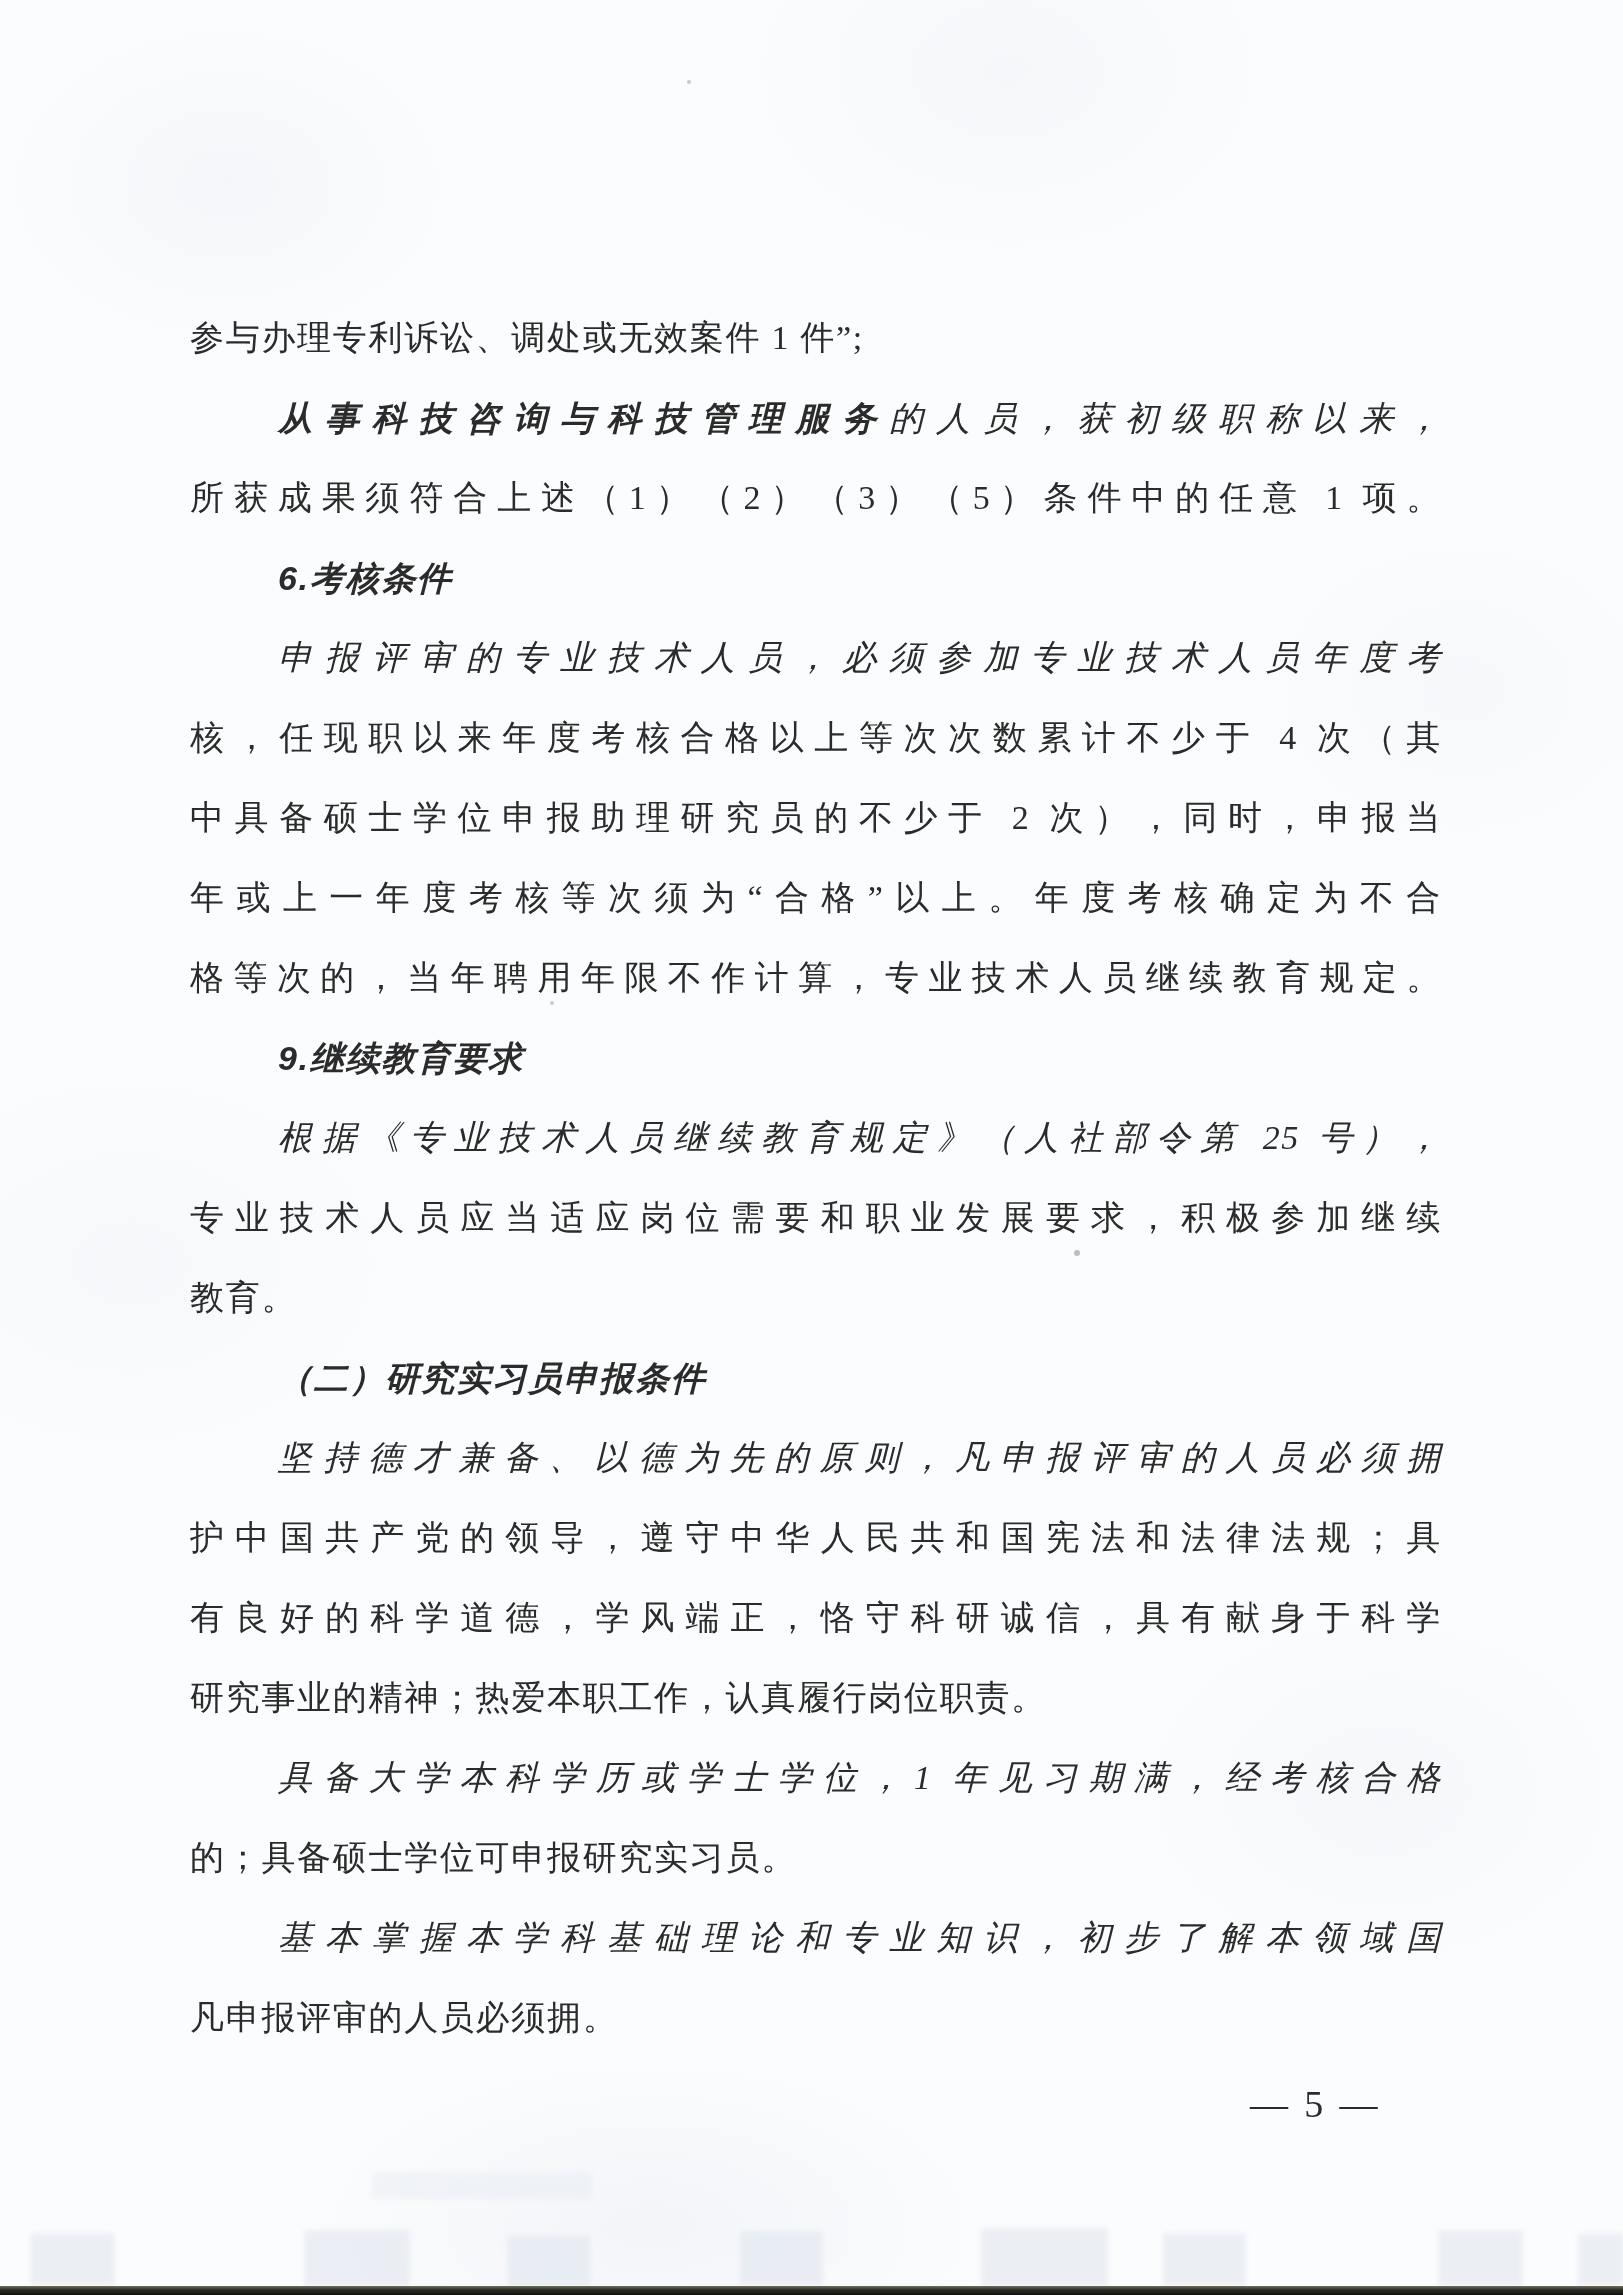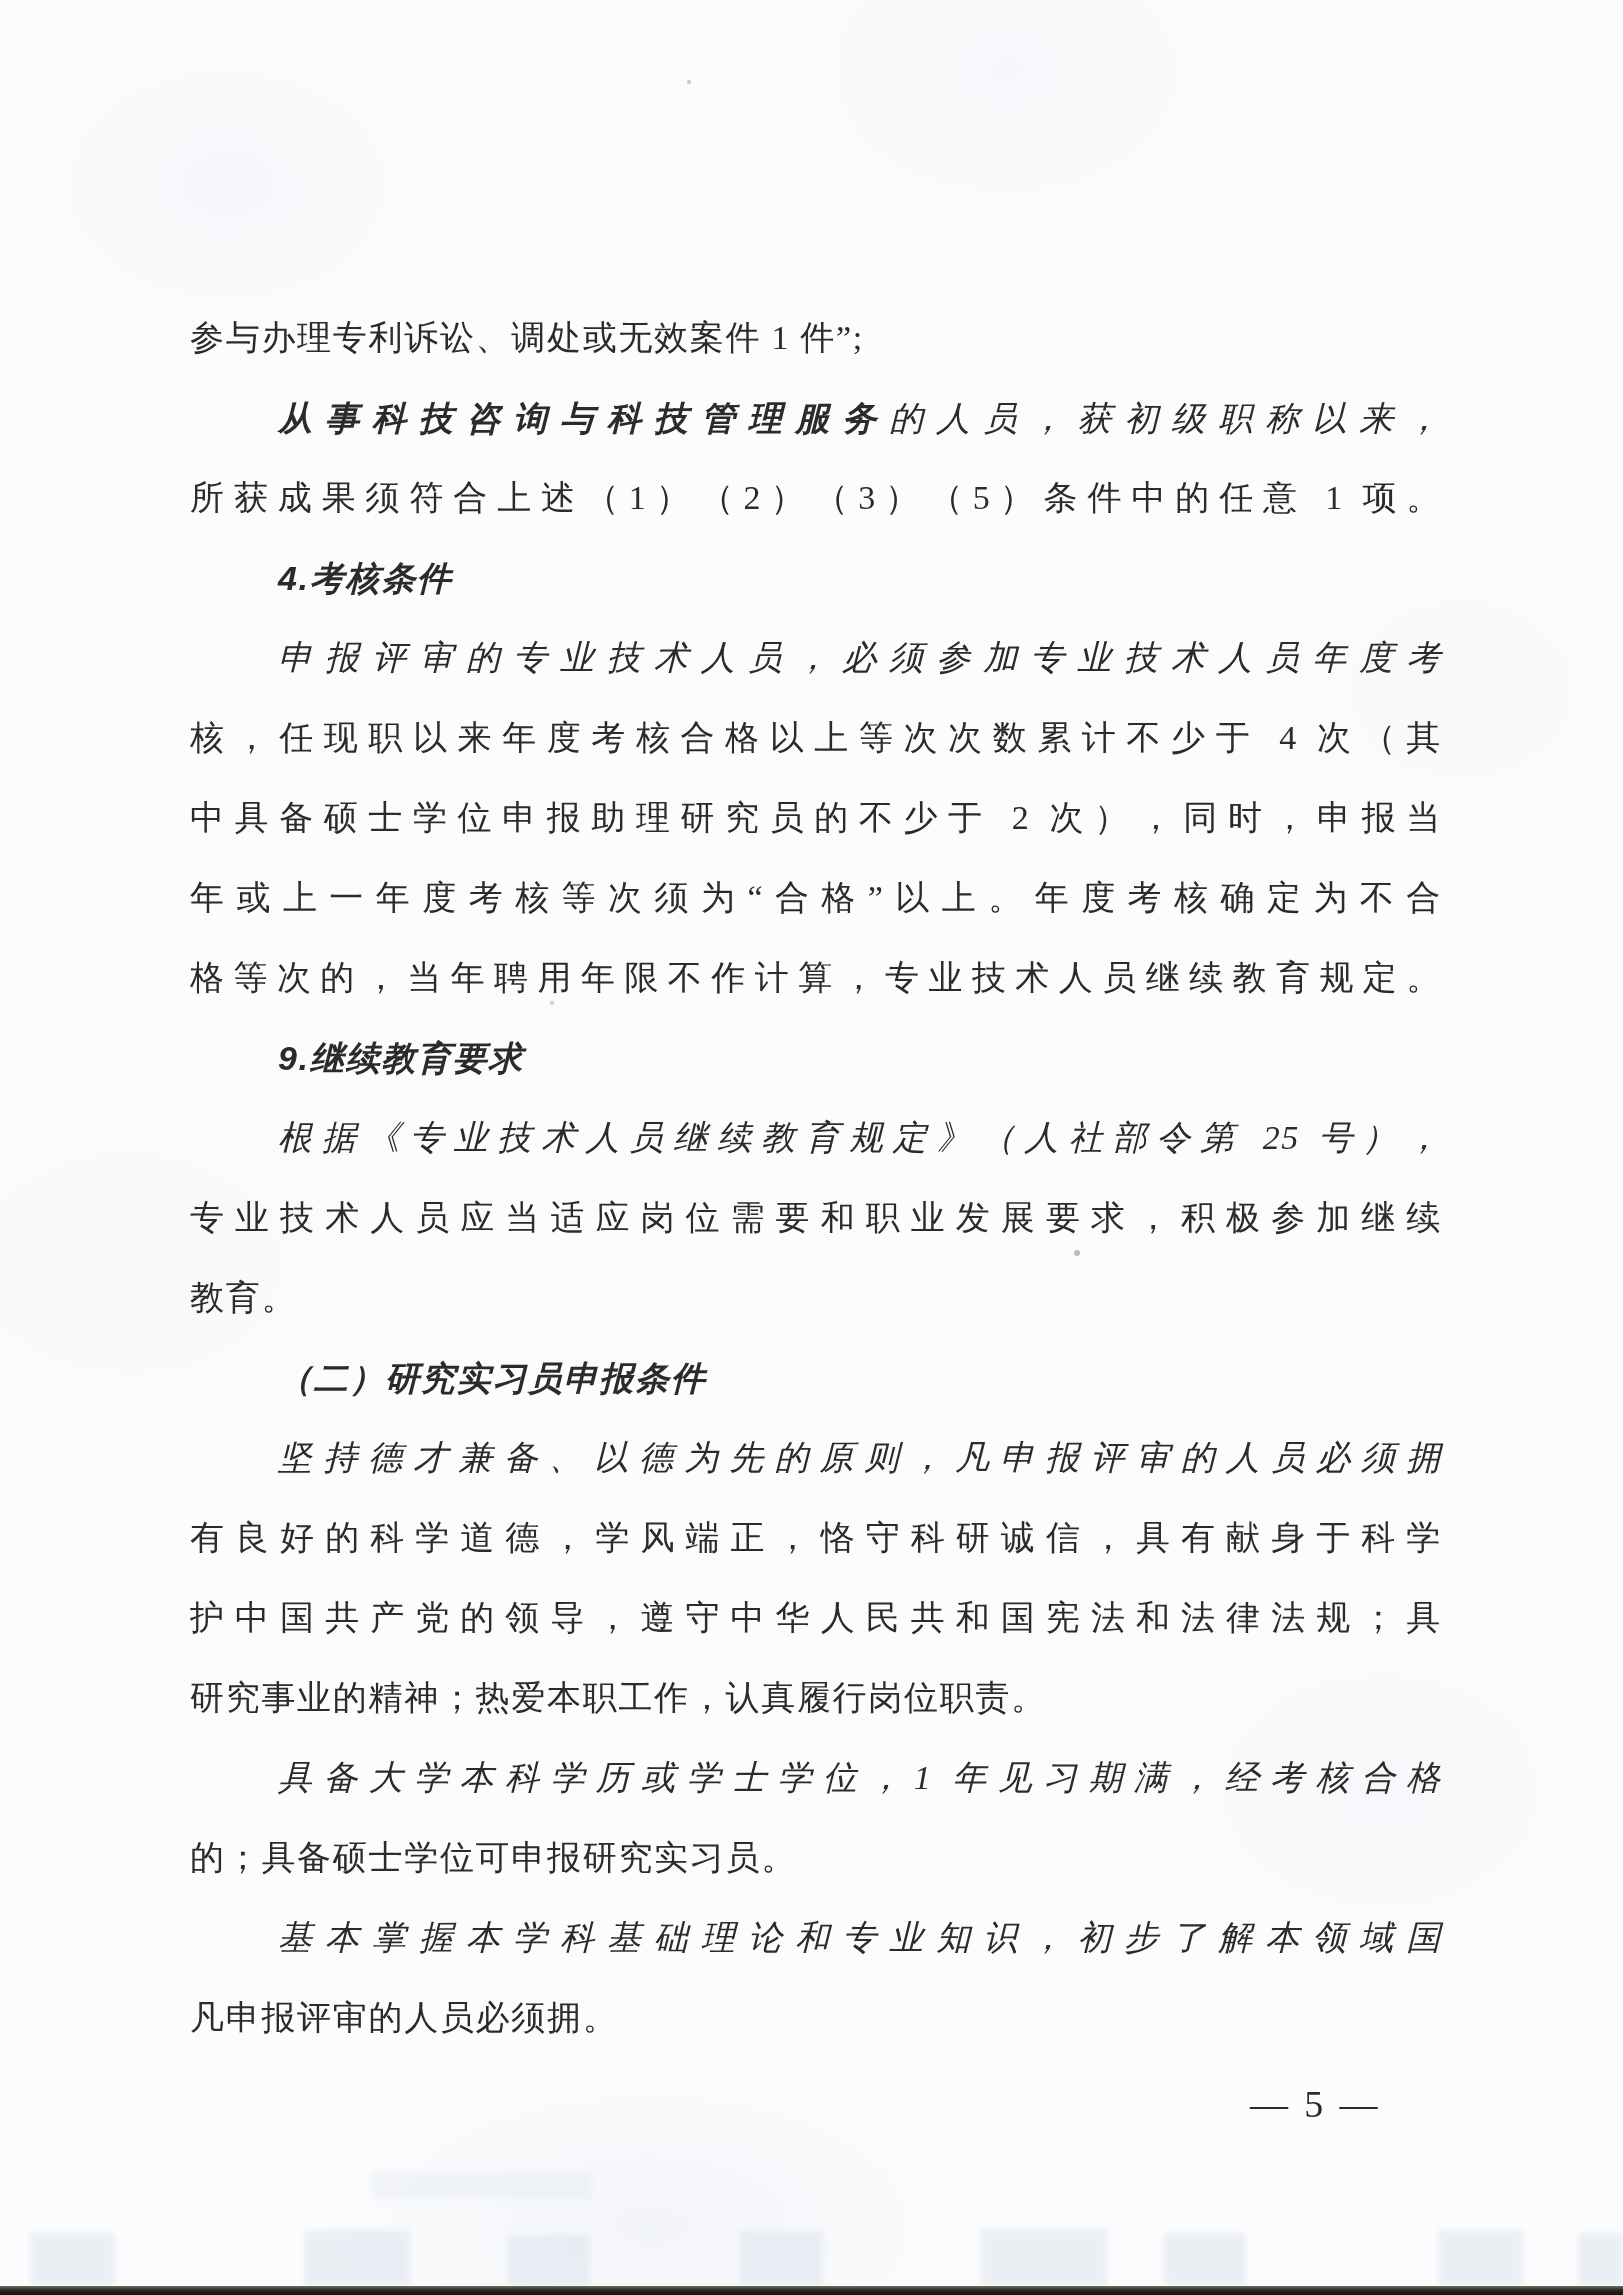--- a/index.html
+++ b/index.html
@@ -108,7 +108,7 @@
       <div class="line">参与办理专利诉讼、调处或无效案件 1 件”;</div>
       <div class="line justify indent2"><span class="bold">从事科技咨询与科技管理服务</span><span>的人员，获初级职称以来，</span></div>
       <div class="line justify">所获成果须符合上述（1）（2）（3）（5）条件中的任意 1 项。</div>
-      <div class="line heading indent2">4.考核条件</div>
+      <div class="line heading indent2">6.考核条件</div>
       <div class="line justify indent2">申报评审的专业技术人员，必须参加专业技术人员年度考</div>
       <div class="line justify">核，任现职以来年度考核合格以上等次次数累计不少于 4 次（其</div>
       <div class="line justify">中具备硕士学位申报助理研究员的不少于 2 次），同时，申报当</div>

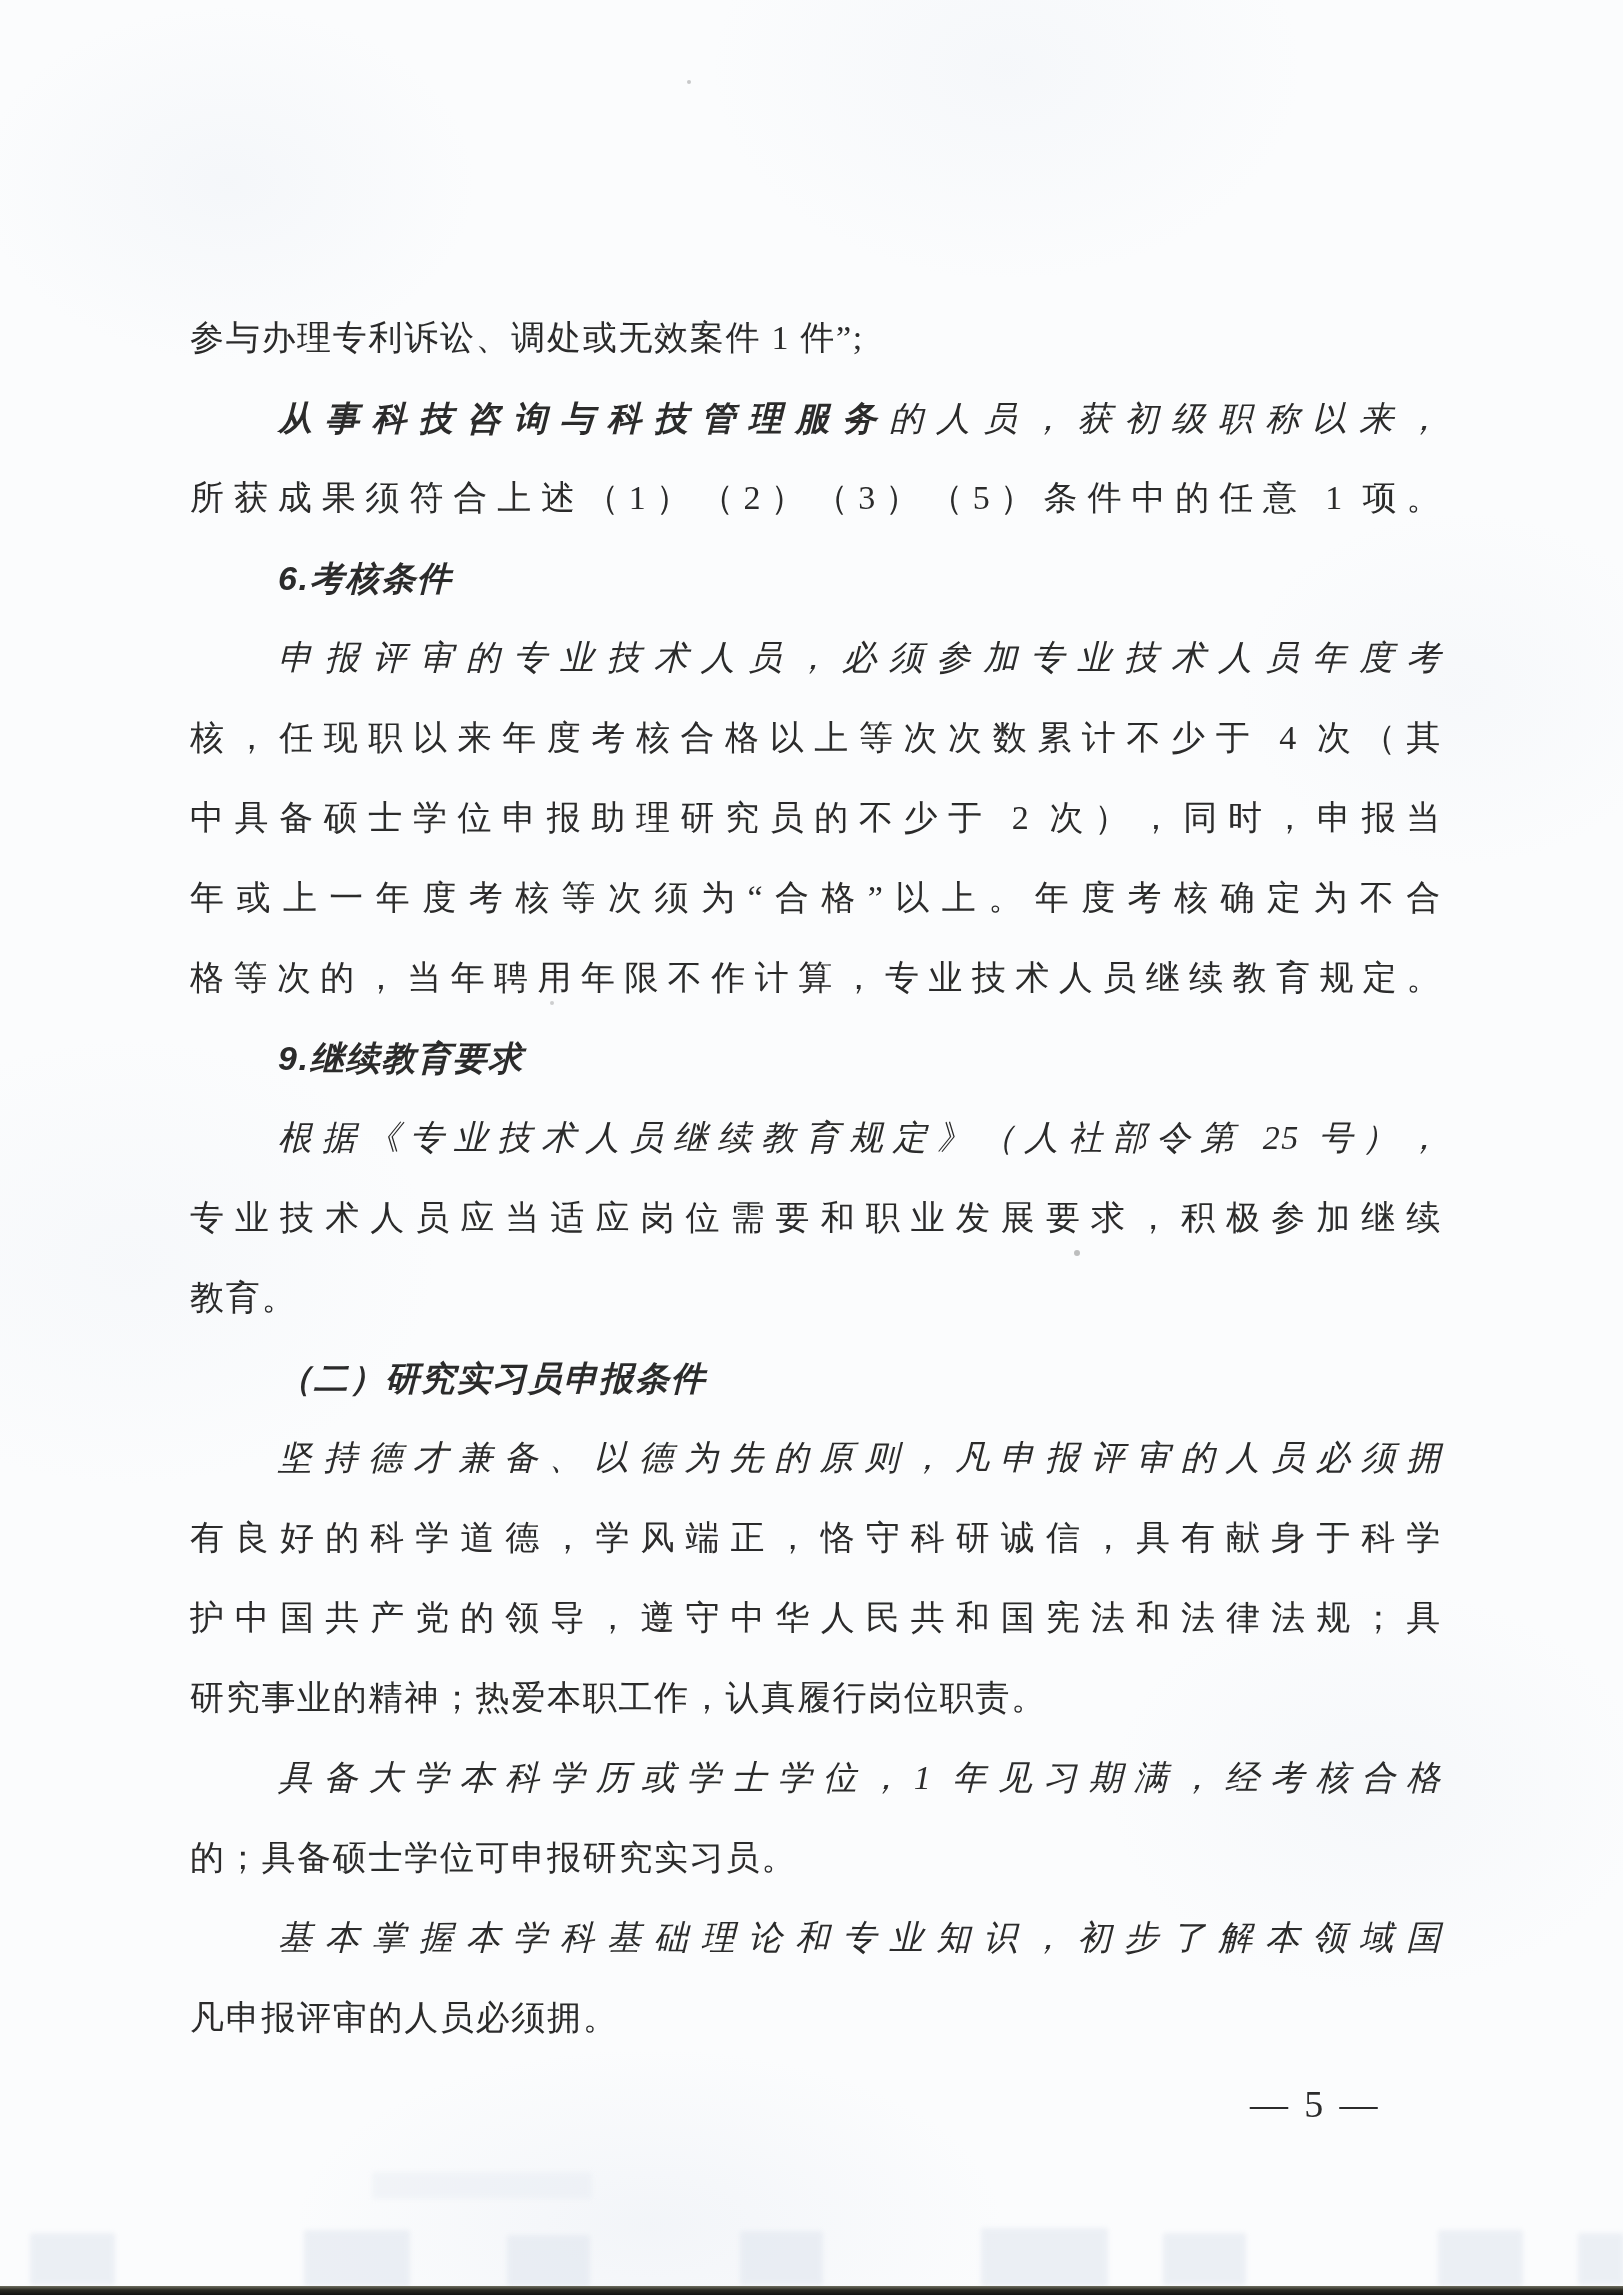--- a/index.html
+++ b/index.html
@@ -120,8 +120,8 @@
       <div class="line">教育。</div>
       <div class="line heading indent2">（二）研究实习员申报条件</div>
       <div class="line justify indent2">坚持德才兼备、以德为先的原则，凡申报评审的人员必须拥</div>
+      <div class="line justify">护中国共产党的领导，遵守中华人民共和国宪法和法律法规；具</div>
       <div class="line justify">有良好的科学道德，学风端正，恪守科研诚信，具有献身于科学</div>
-      <div class="line justify">护中国共产党的领导，遵守中华人民共和国宪法和法律法规；具</div>
       <div class="line">研究事业的精神；热爱本职工作，认真履行岗位职责。</div>
       <div class="line justify indent2">具备大学本科学历或学士学位，1 年见习期满，经考核合格</div>
       <div class="line">的；具备硕士学位可申报研究实习员。</div>

